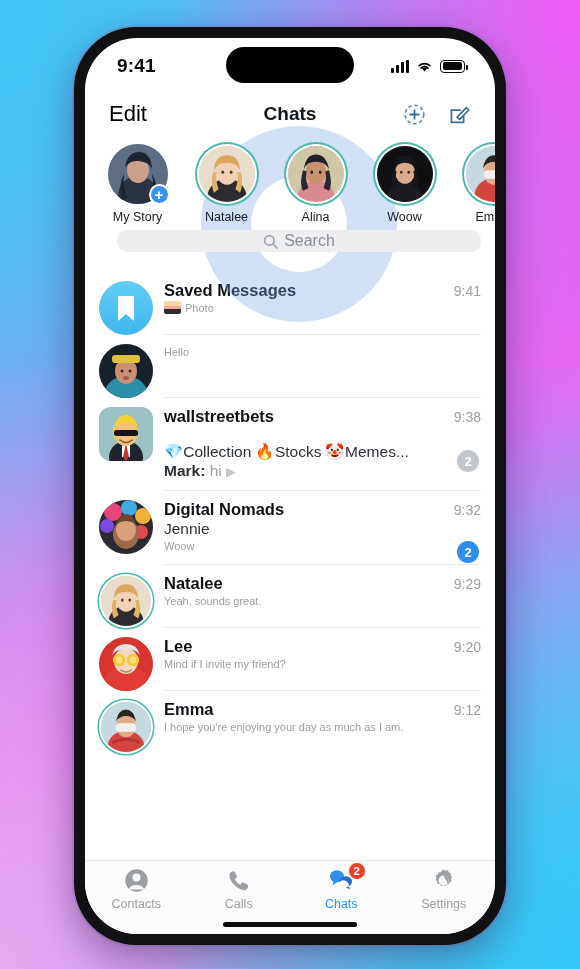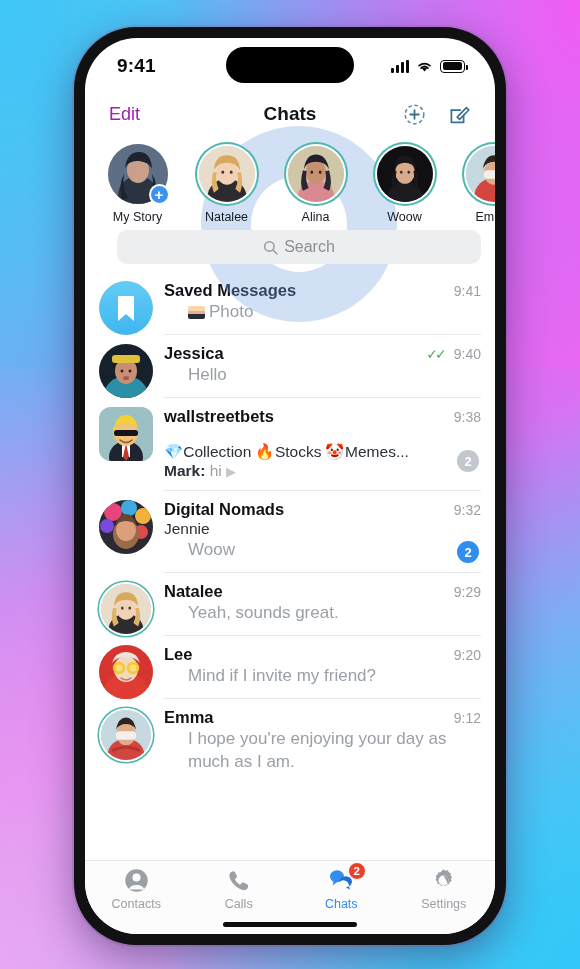--- a/index.html
+++ b/index.html
@@ -66,7 +66,7 @@
     flex:0 0 48px; display:flex; align-items:center; justify-content:space-between;
     padding:0 24px; position:relative; z-index:5;
   }
-  .nav-edit { font-size:18px; color:#a21caf; }
+  .nav-edit { font-size:22px; color:#000000; }
   .nav-title { font-size:19px; font-weight:bold; color:#10151c; position:absolute; left:50%; transform:translateX(-50%); }
   .nav-actions { display:flex; align-items:center; gap:22px; }
   .icon-addstory { width:23px; height:23px; position:relative; }

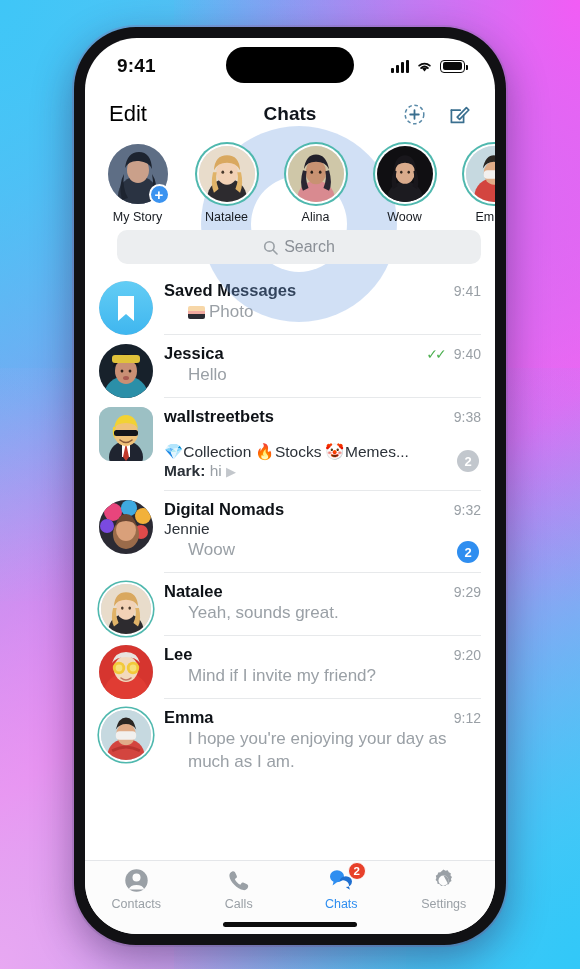--- a/index.html
+++ b/index.html
@@ -93,7 +93,7 @@
   
   .searchwrap { flex:0 0 42px; padding:0 14px; position:relative; z-index:5; }
   .searchbar {
-    height:34px; background:#eceef0; border-radius:10px;
+    height:22px; background:#eceef0; border-radius:10px;
     display:flex; align-items:center; justify-content:center; gap:6px;margin-left:18px;
   }
   .searchbar .lbl { font-size:16px; color:#8a8f96; }

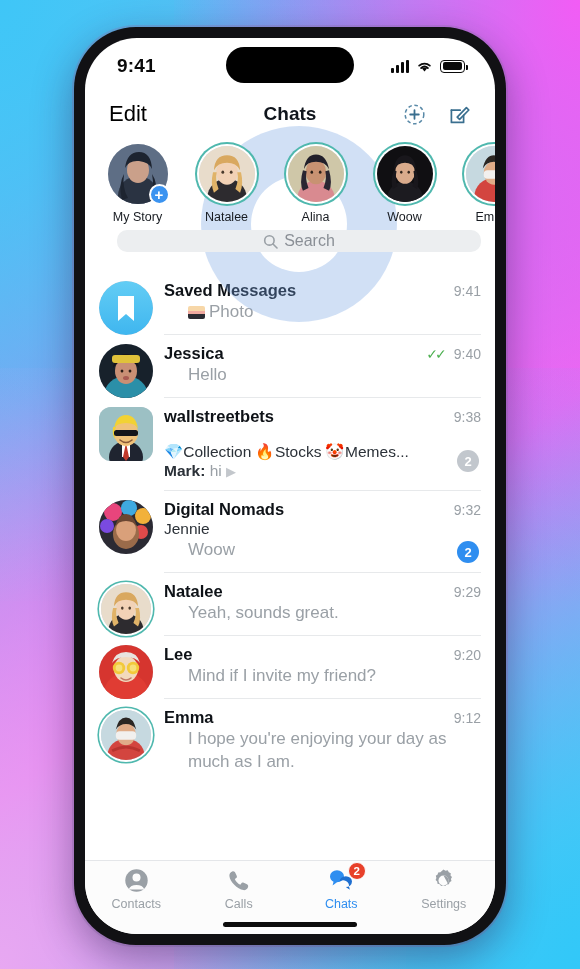--- a/index.html
+++ b/index.html
@@ -124,7 +124,7 @@
   .ticks { color:#4caf50; font-size:14px; letter-spacing:-3px; margin-right:4px; }
   .time { font-size:14px; color:#9aa0a6; flex:0 0 auto; }
   .sender { font-size:15.5px; color:#2b3138; margin-top:1px; }
-  .preview { font-size:17px; color:#9aa0a6; margin-top:1px; line-height:1.35;margin-left:24px; }
+  .preview { font-size:11px; color:#9aa0a6; margin-top:1px; line-height:1.35; }
   .preview .thumb {
     display:inline-block; width:17px; height:13px; border-radius:2px; vertical-align:-2px; margin-right:4px;
     background:linear-gradient(#f7d7a8 0 38%, #f0a9a0 38% 62%, #2b2b33 62% 100%);

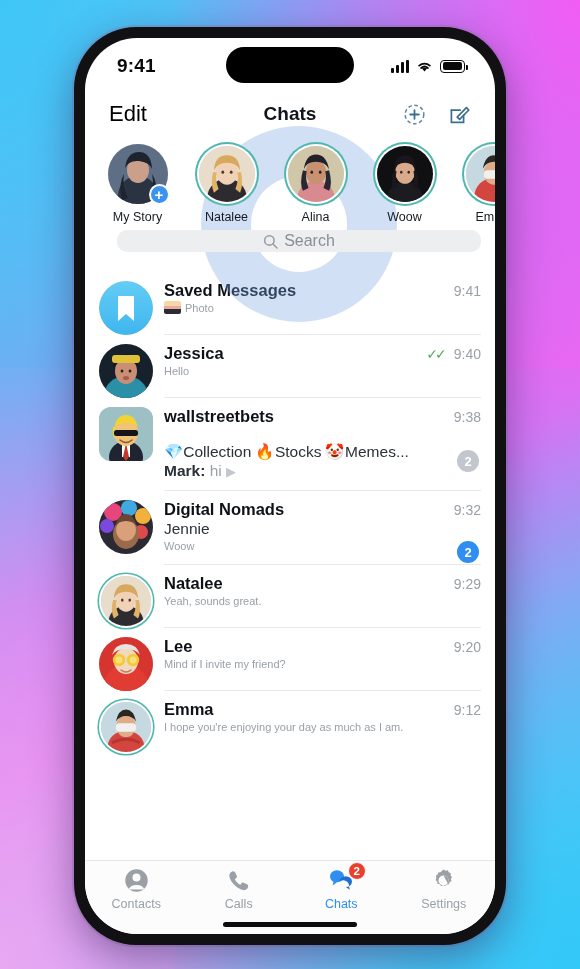--- a/index.html
+++ b/index.html
@@ -353,11 +353,6 @@
           </svg>
         </div>
         <div class="body">
-          <div class="line1">
-            <span class="name">Jessica</span>
-            <span class="ticks">✓✓</span>
-            <span class="time">9:40</span>
-          </div>
           <div class="preview">Hello</div>
         </div>
       </div>

